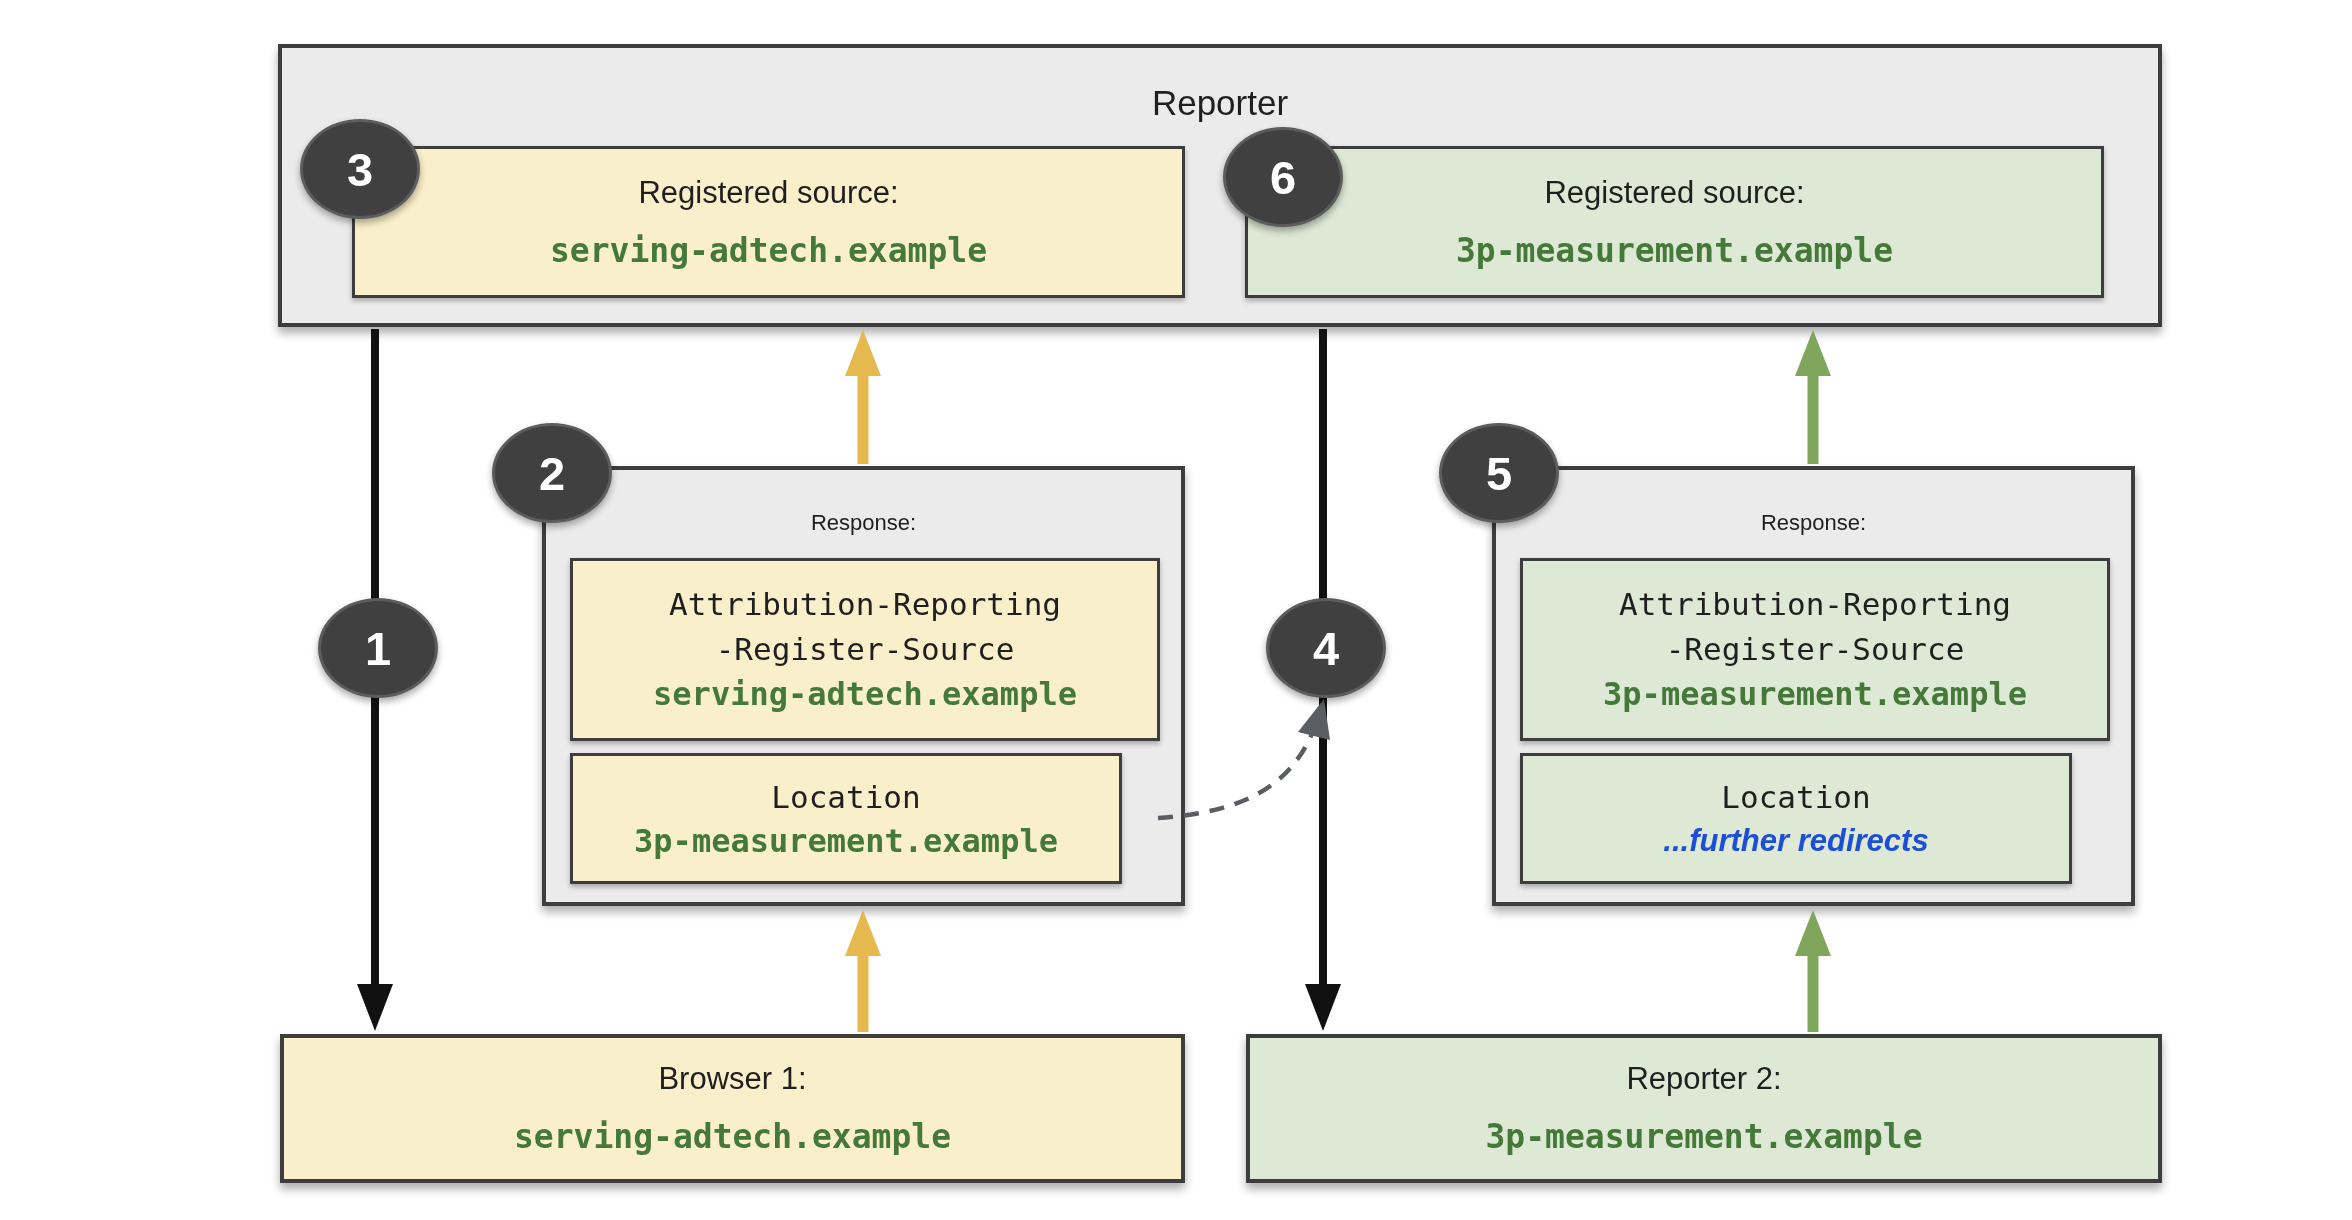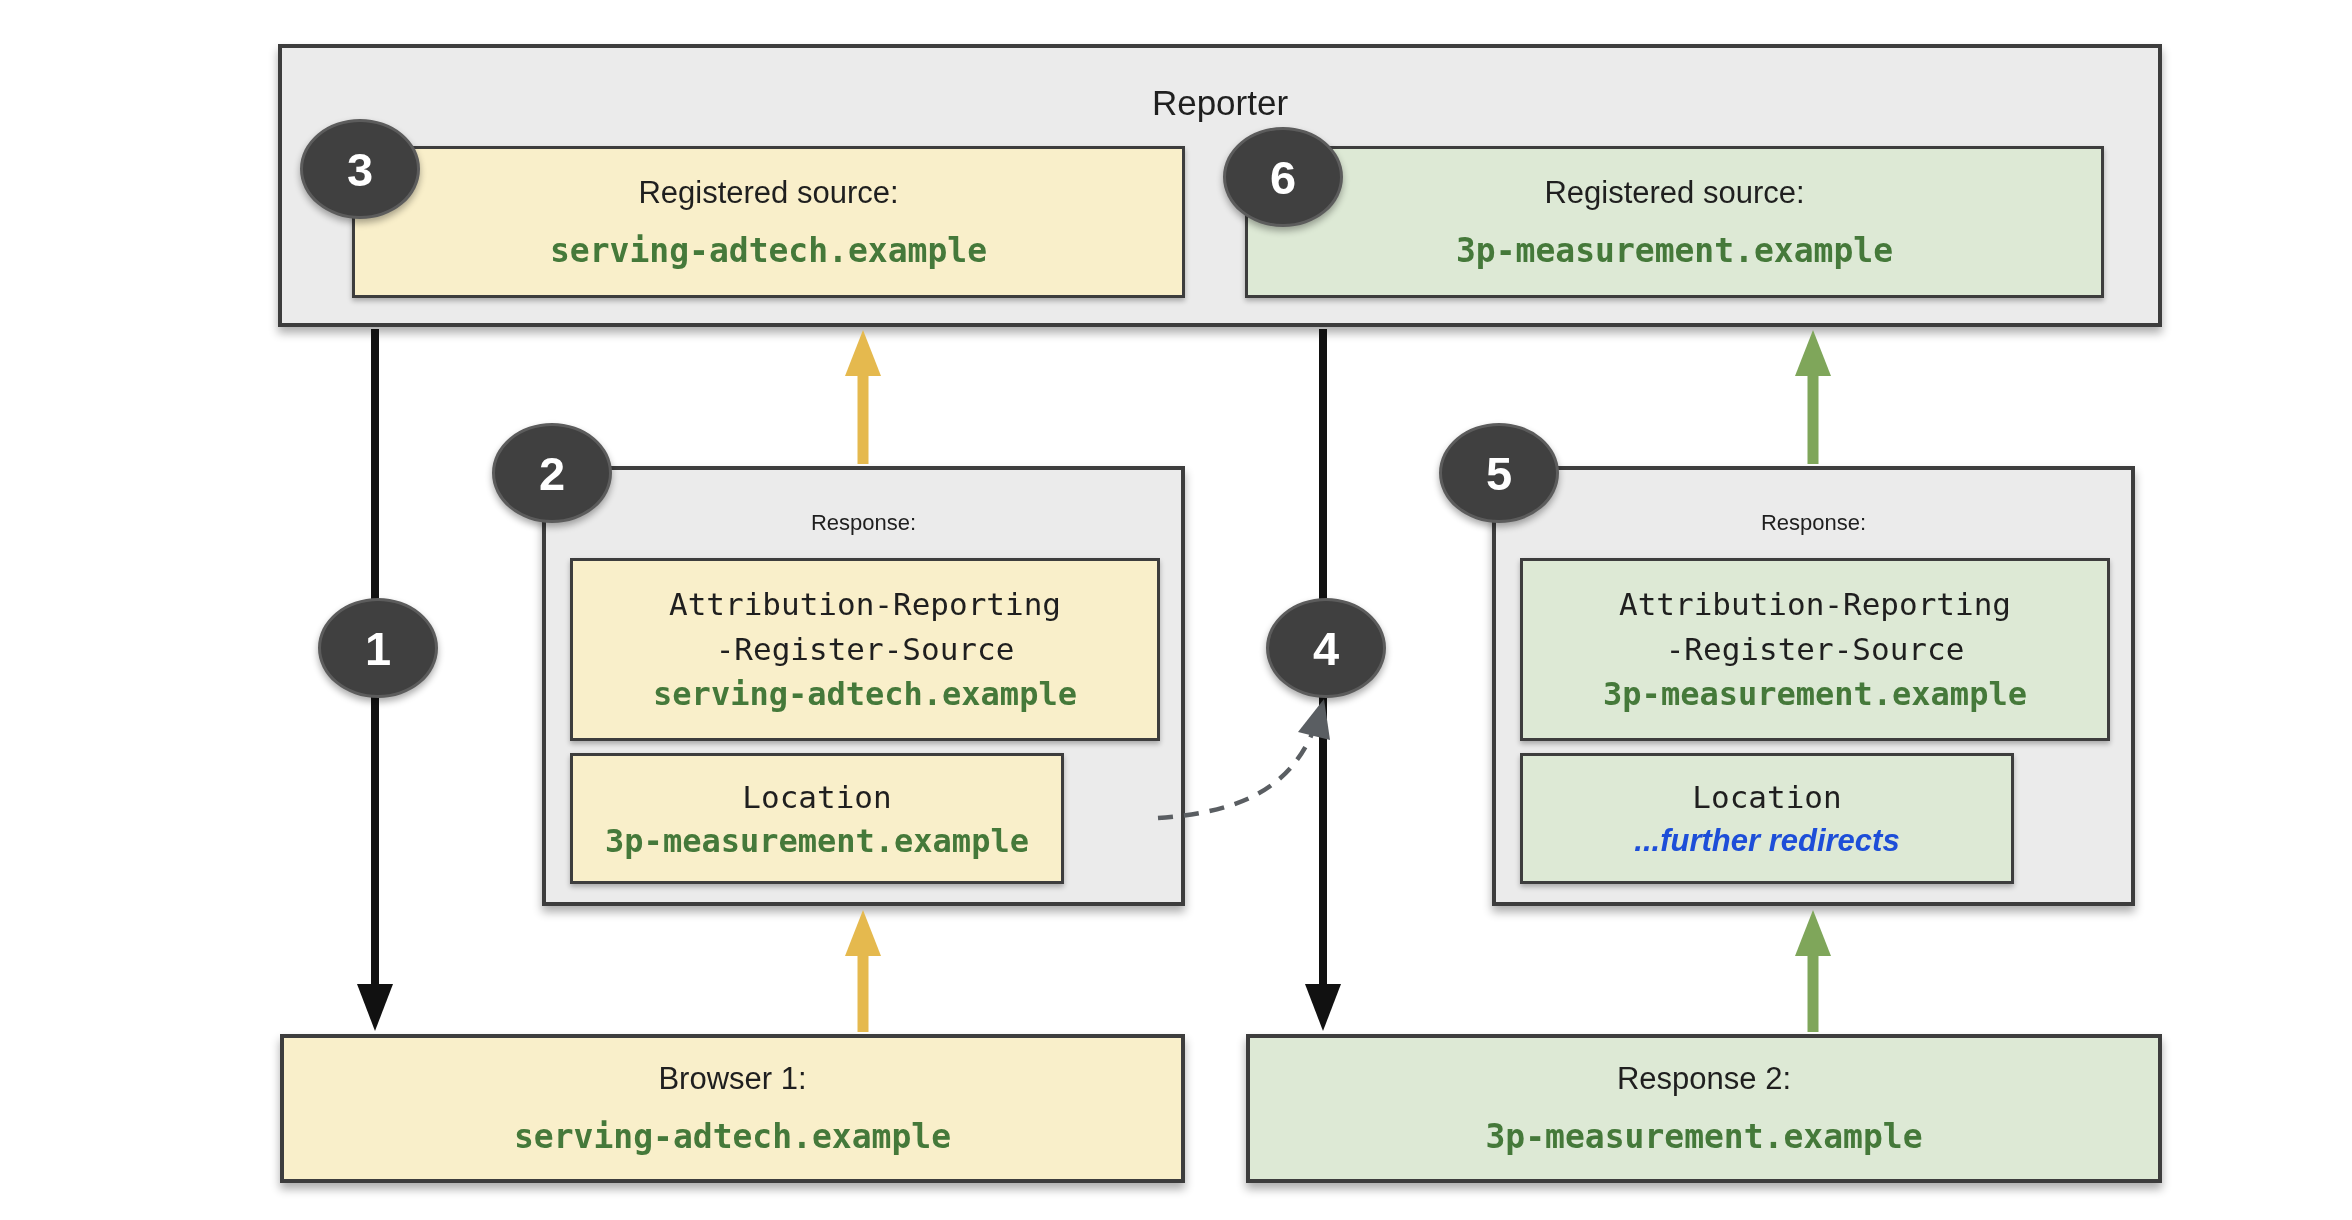--- a/index.html
+++ b/index.html
@@ -34,7 +34,7 @@
   .resp-title{position:absolute;left:0;right:0;top:34px;text-align:center;
     font-size:22px;line-height:38px;color:#1f1f1f;}
   .innerA{left:24px;top:88px;width:590px;height:183px;}
-  .innerB{left:24px;top:283px;width:494px;height:131px;}
+  .innerB{left:24px;top:283px;width:552px;height:131px;}
   .mono-stack{display:flex;flex-direction:column;align-items:center;justify-content:center;
     height:100%;text-align:center;}
   .mono-line{font-family:"DejaVu Sans Mono",monospace;font-size:31px;line-height:45px;color:#1f1f1f;}

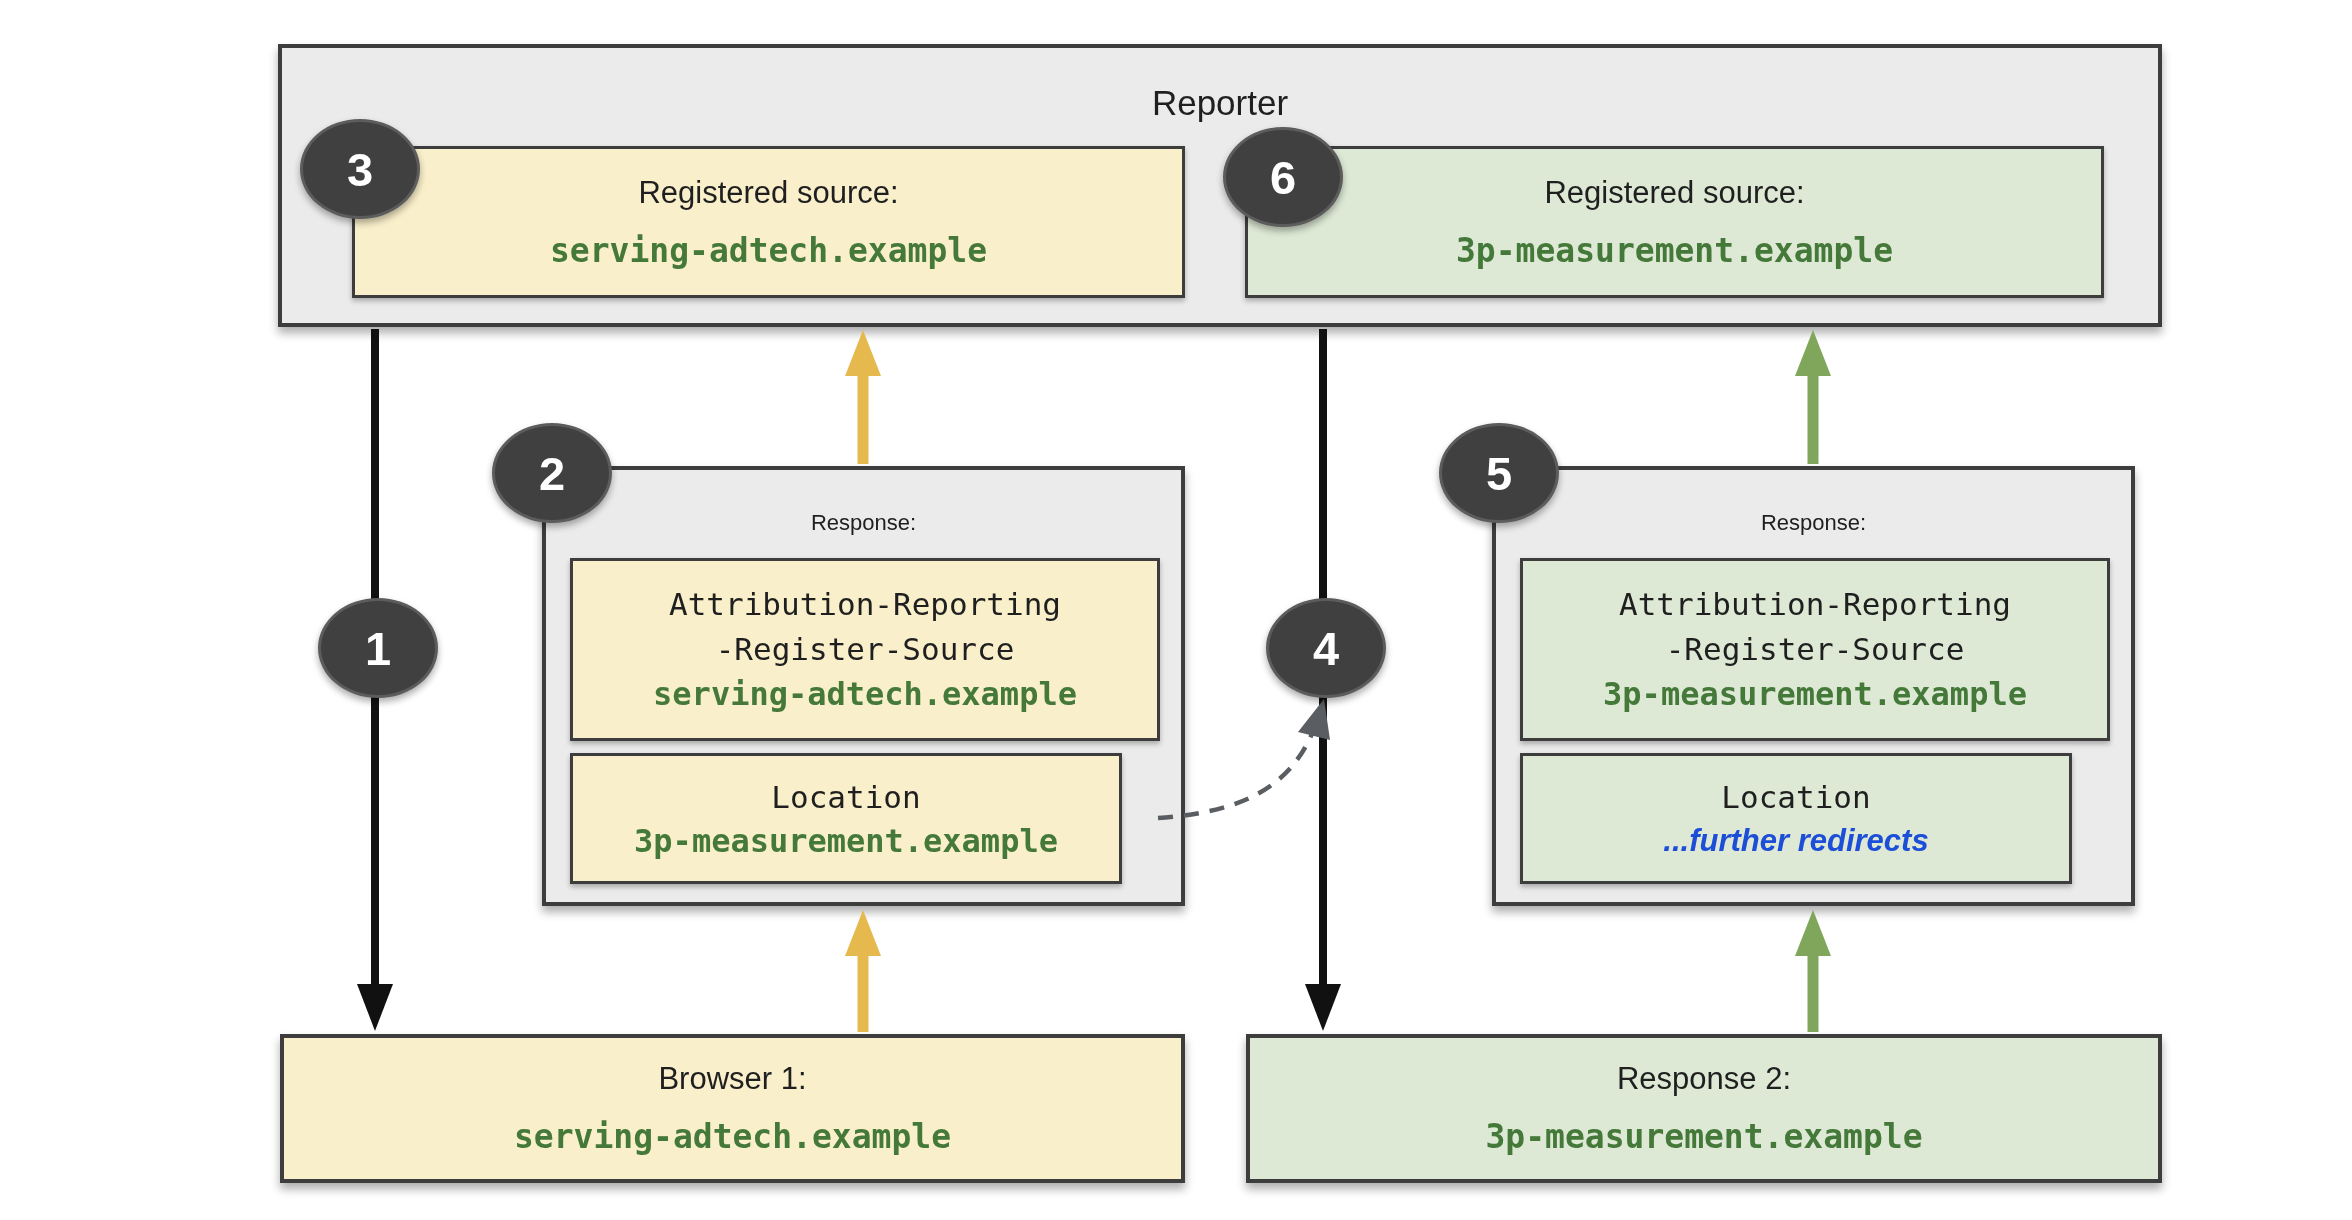--- a/index.html
+++ b/index.html
@@ -128,7 +128,7 @@
   </div>
   <div id="rep2" class="box outer green-fill">
     <div class="two-line">
-      <div class="label-sans">Response 2:</div>
+      <div class="label-sans">Reporter 2:</div>
       <div class="domain-mono">3p-measurement.example</div>
     </div>
   </div>

